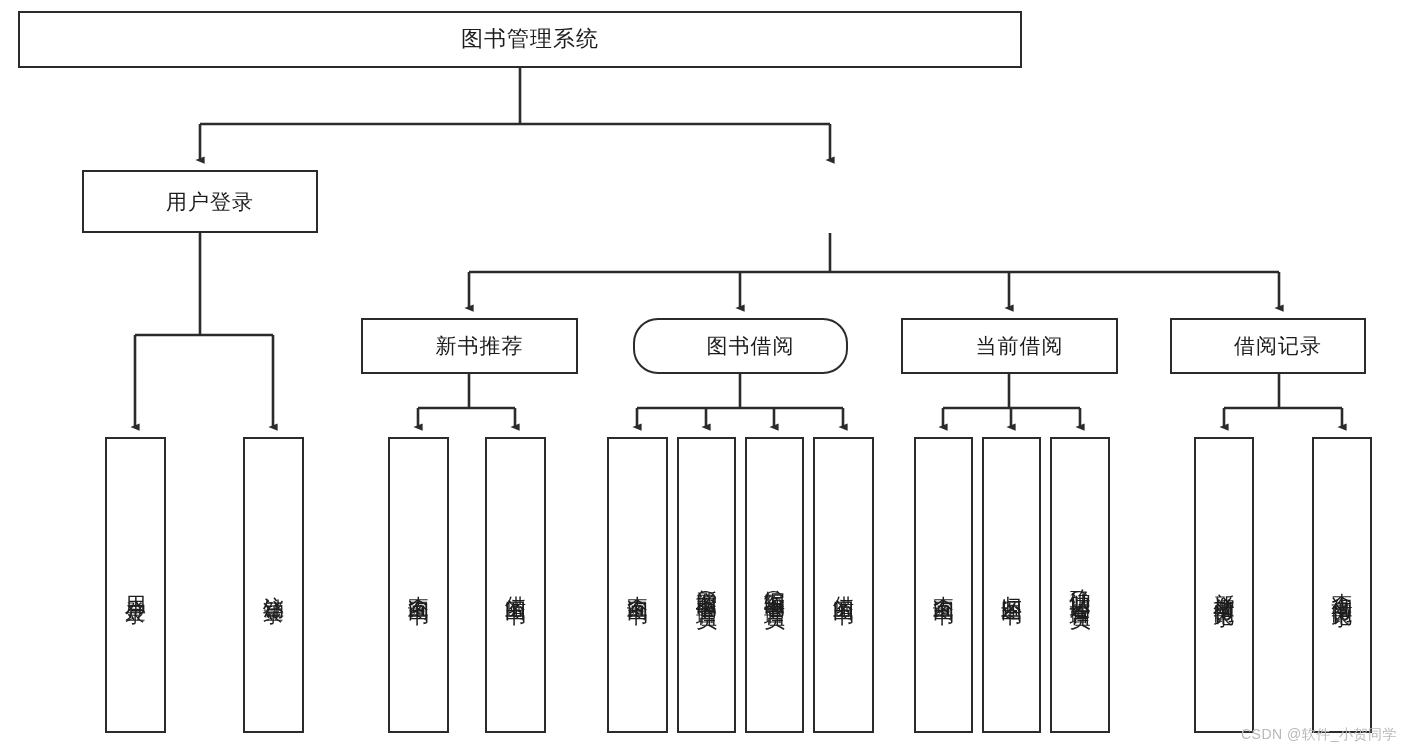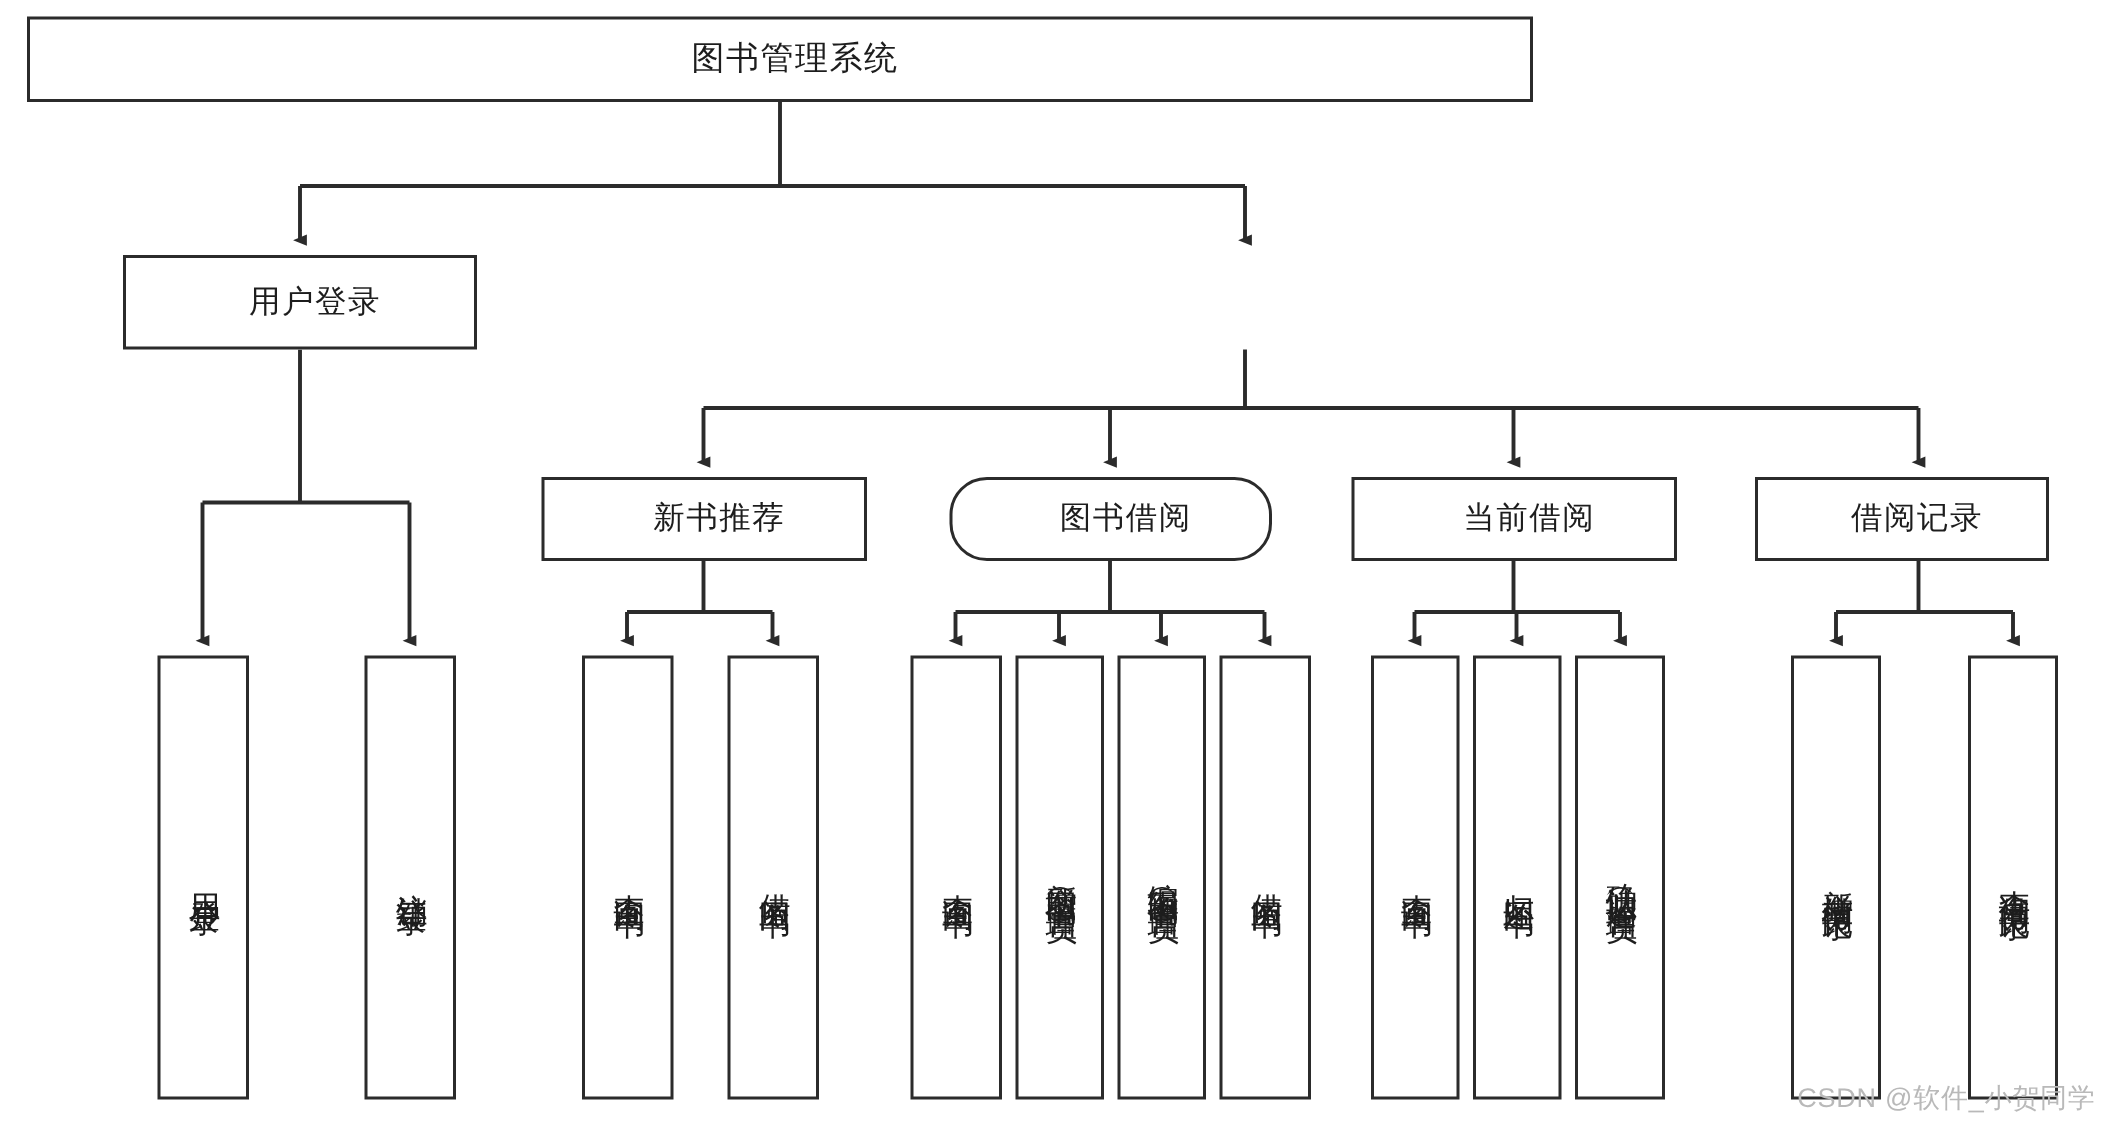--- a/index.html
+++ b/index.html
@@ -65,7 +65,7 @@
     position: absolute;
     right: 8px;
     bottom: 3px;
-    font-size: 18px;
+    font-size: 14px;
     color: #b9b9b9;
     white-space: nowrap;
     letter-spacing: 0.5px;

